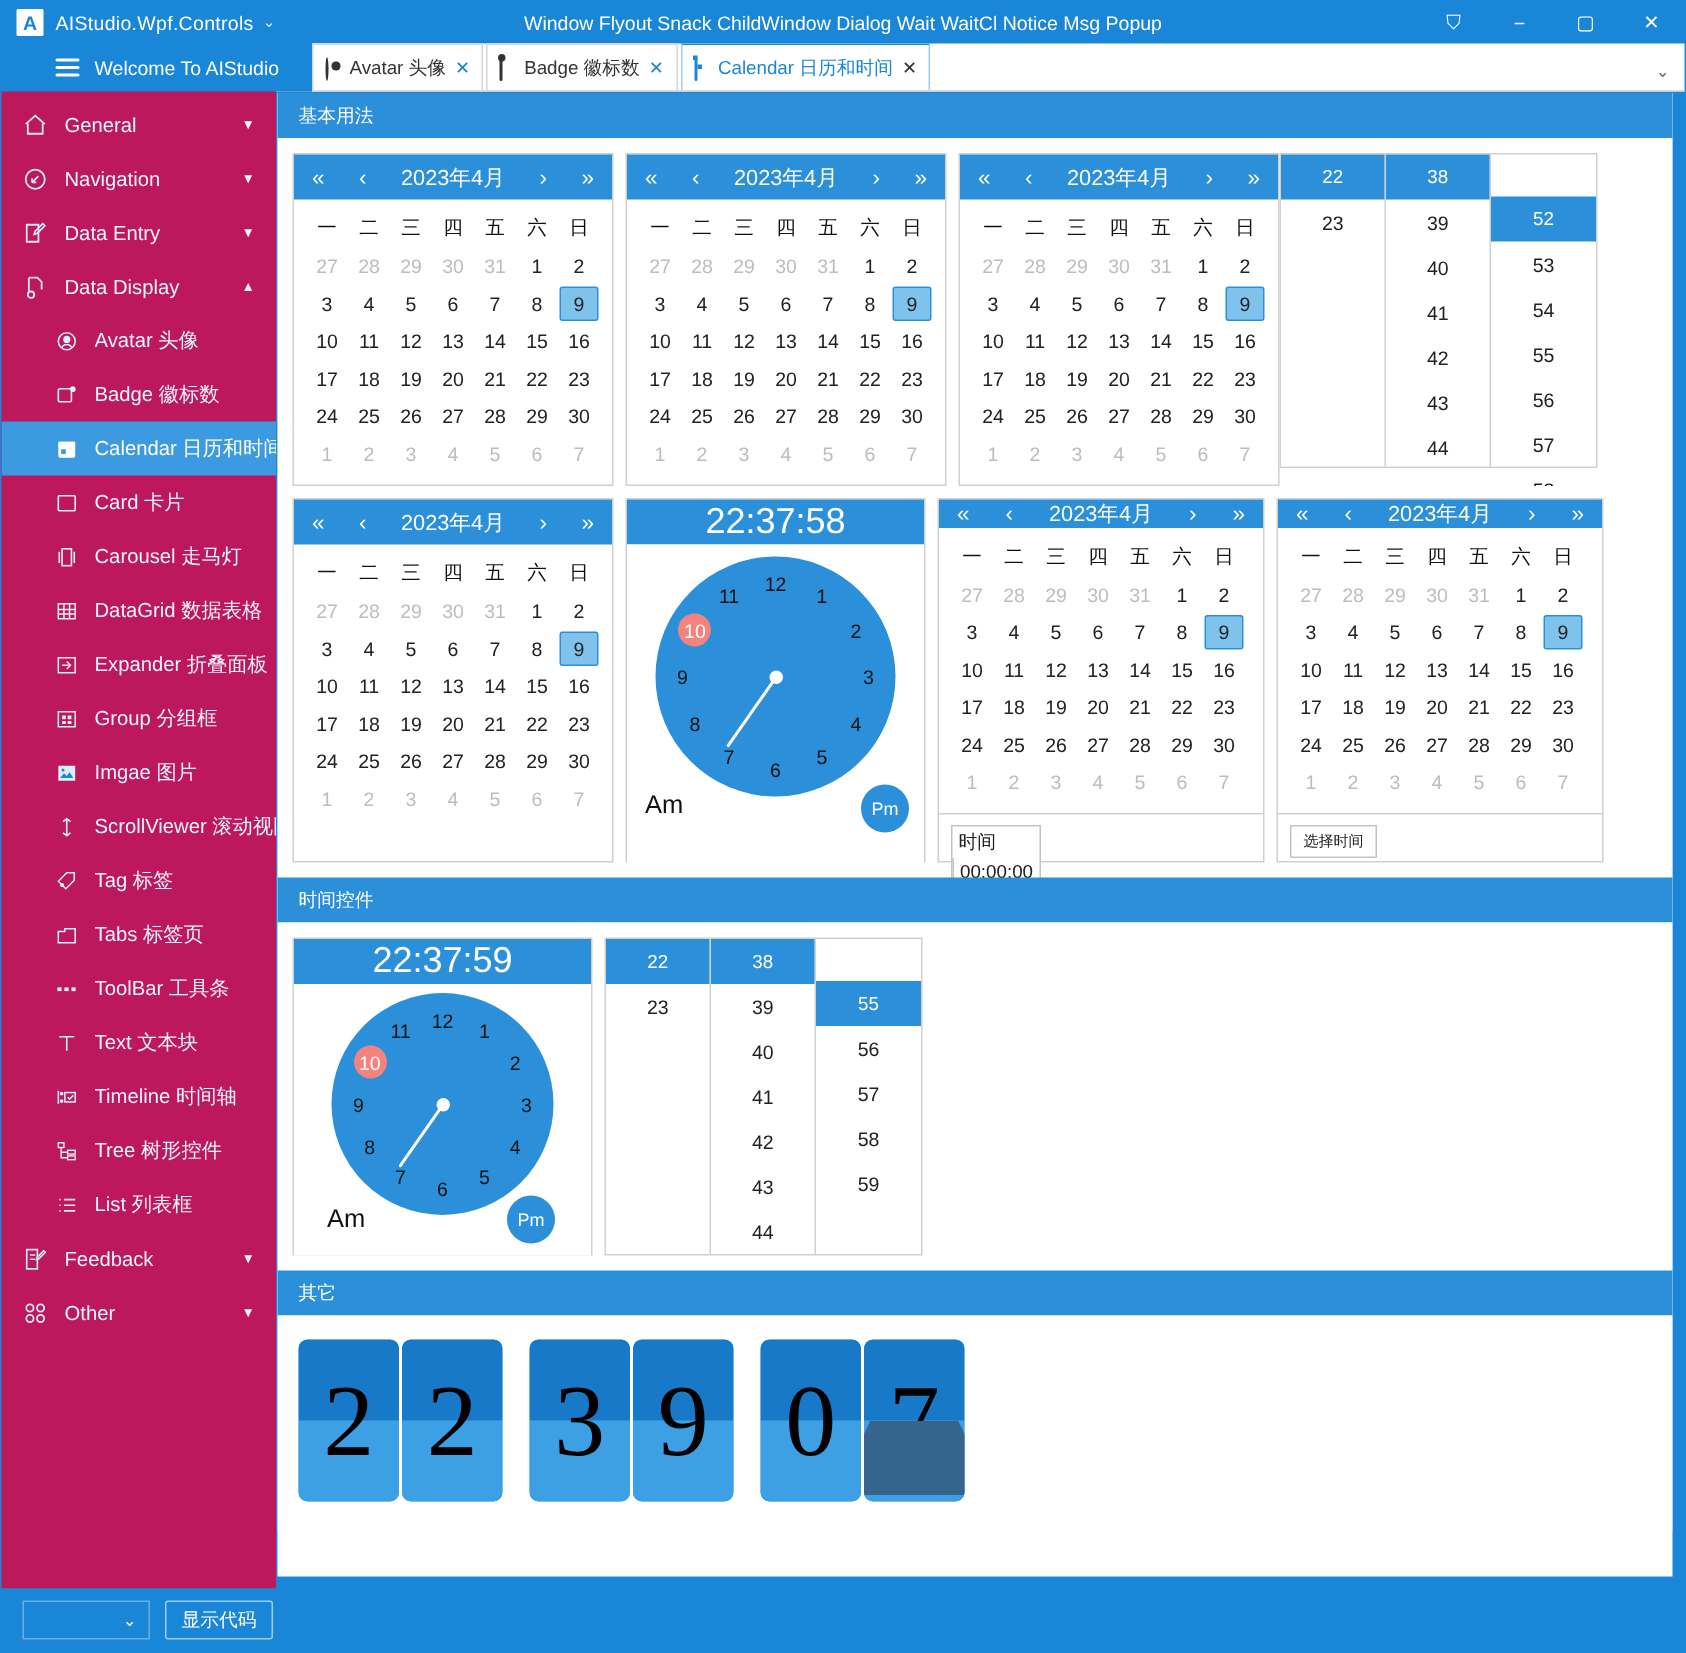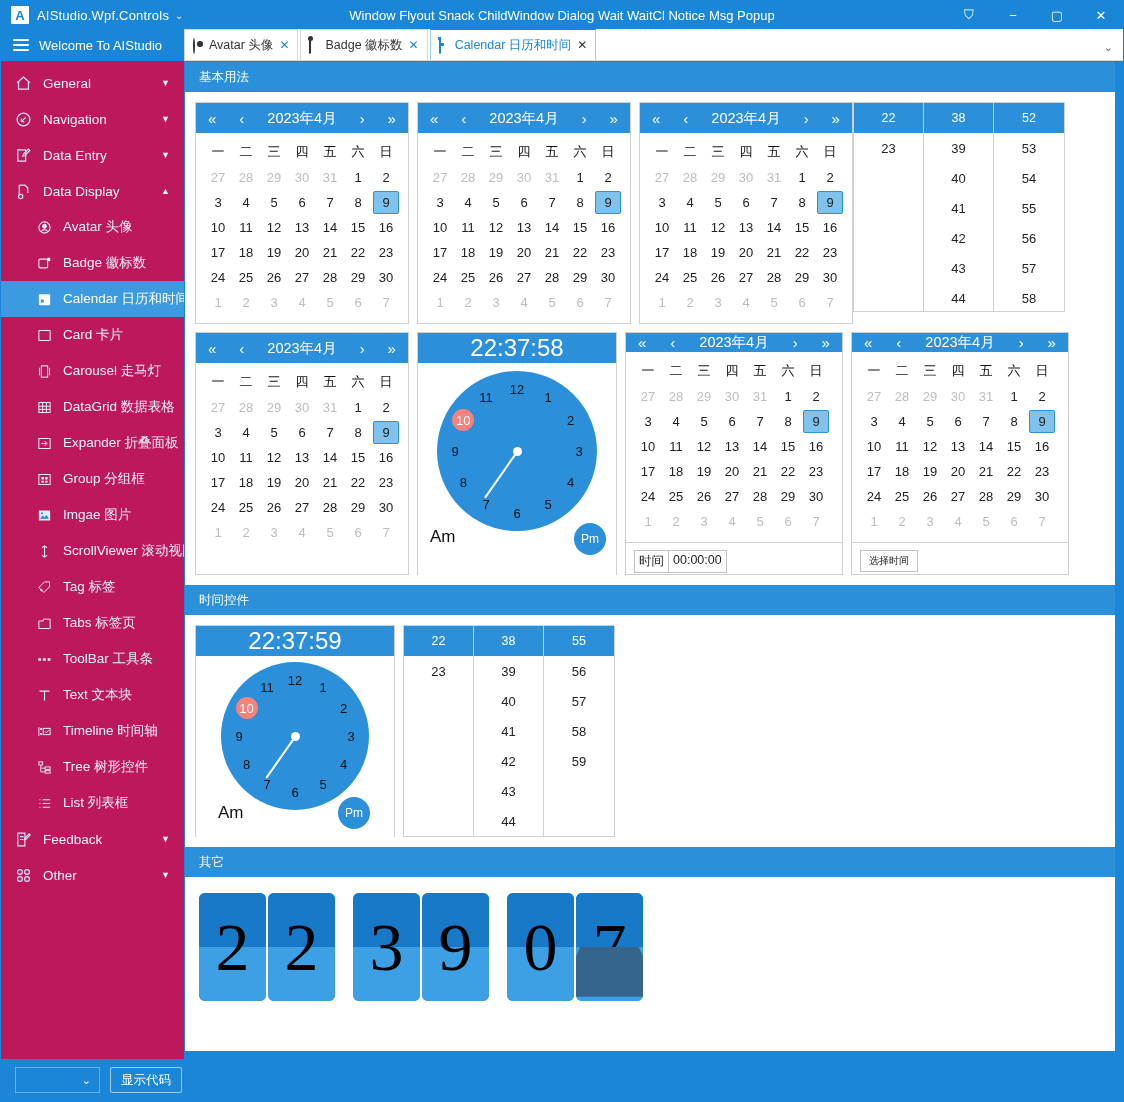--- a/index.html
+++ b/index.html
@@ -49,7 +49,7 @@
   .midrow { display: flex; flex: 0 0 32px; height: 32px; background: #1a86d8; }
   .brandzone {
     width: 183px; flex: 0 0 183px; display: flex; align-items: center;
-    color: #fff; background: #1a86d8;
+    color: #fff; background: #1a86d8; margin-left: 24px;
   }
   .hamb { width: 16px; margin-left: 12px; margin-right: 10px; flex: 0 0 16px; }
   .hamb i { display: block; height: 2px; background: #fff; margin: 3px 0; border-radius: 1px; }

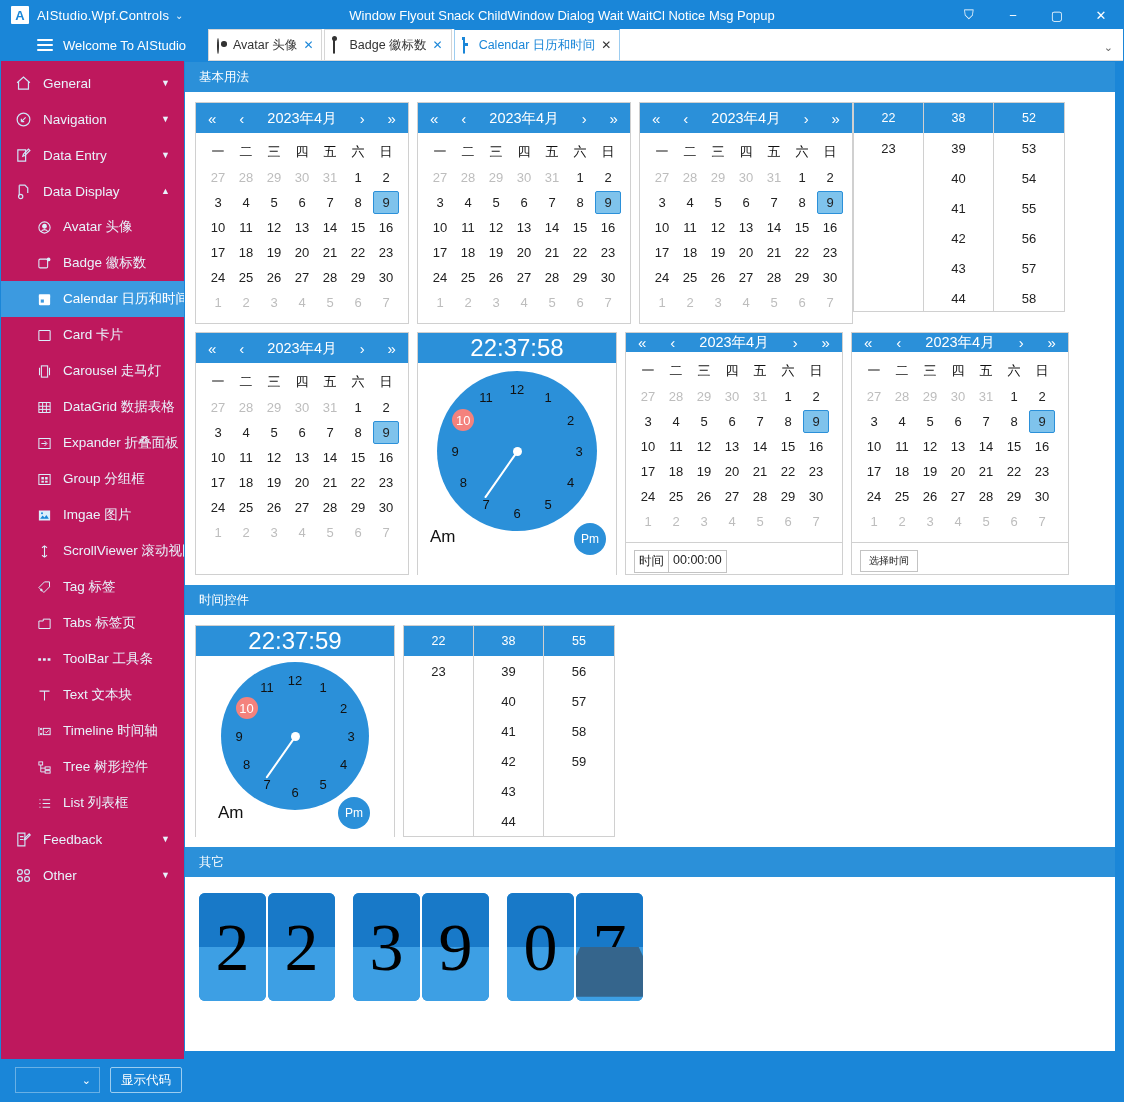--- a/index.html
+++ b/index.html
@@ -145,7 +145,7 @@
   
   .listcols { display: flex; }
   .listcol { width: 70px; border-right: 1px solid #d0d0d0; }
-  .listcol:last-child { border-right: none; }
+  .listcol:last-child { border-right: none; margin-top: 28px; }
   .listcol-head {
     background: #2b90d9; color: #fff; font-size: 12.5px;
     height: 30px; display: flex; align-items: center; justify-content: center;

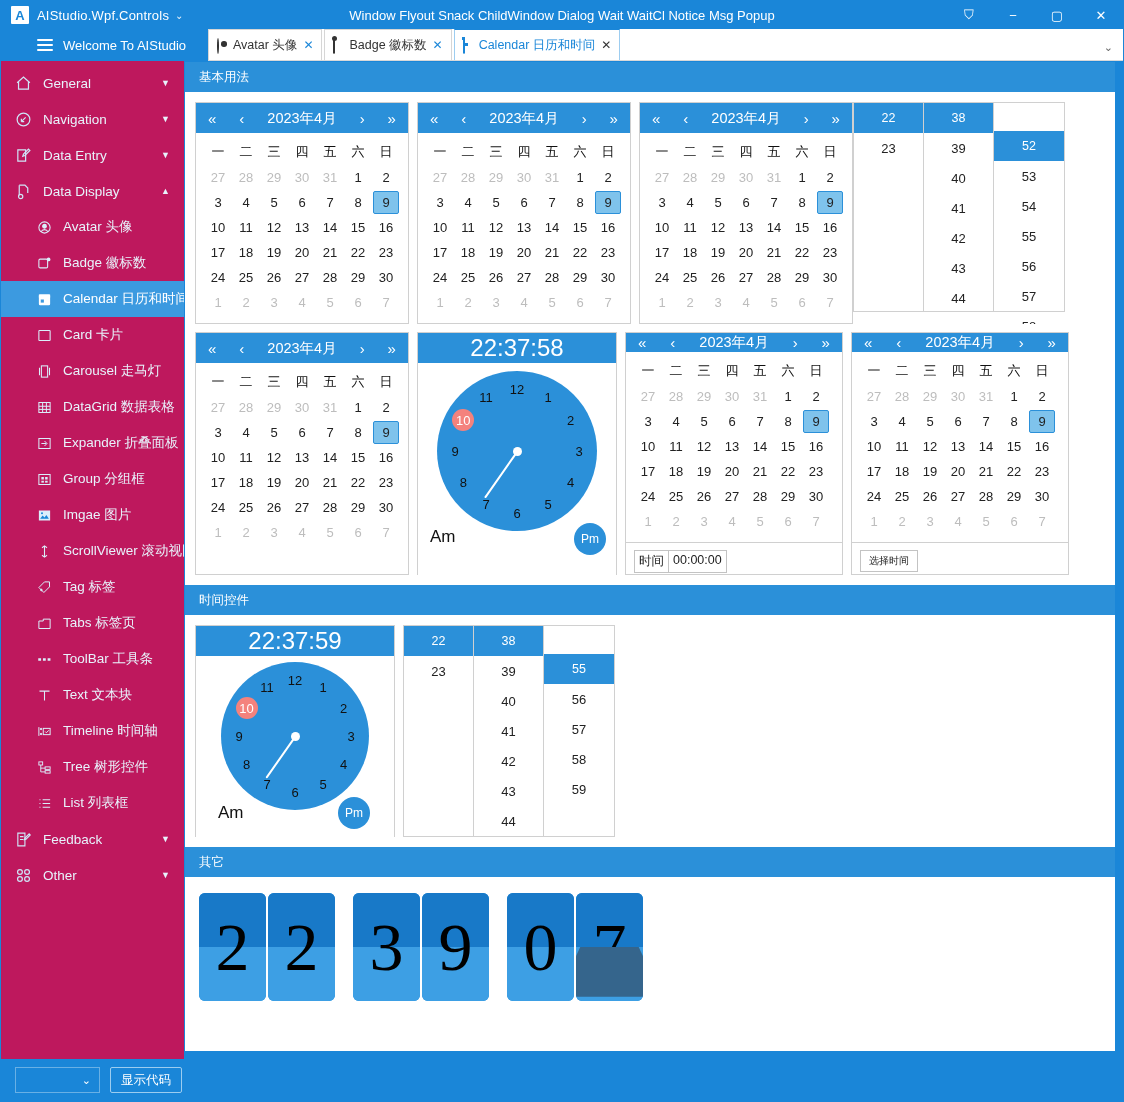--- a/index.html
+++ b/index.html
@@ -197,7 +197,7 @@
   }
   .mini-field {
     border: 1px solid #c3c3c3; background: #fff; display: flex;
-    font-size: 12.5px; color: #222;
+    font-size: 12.5px; color: #222; flex-direction: column;
   }
   .mini-field span { padding: 2px 4px; }
   .mini-field .divider { border-left: 1px solid #c3c3c3; }

